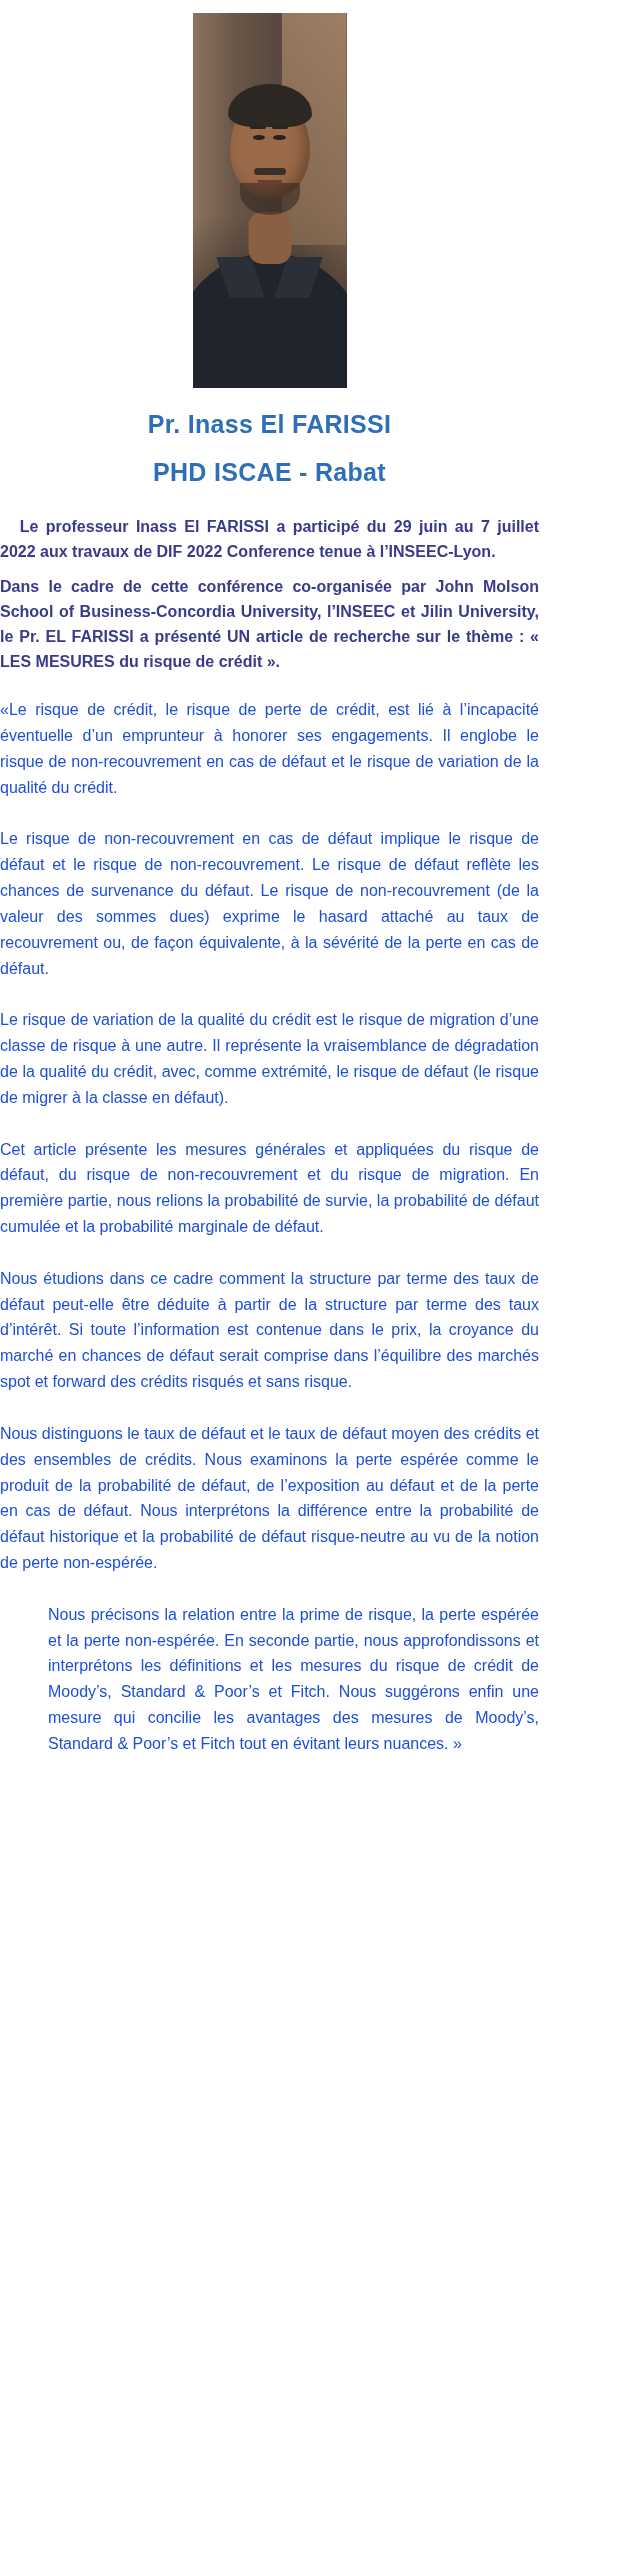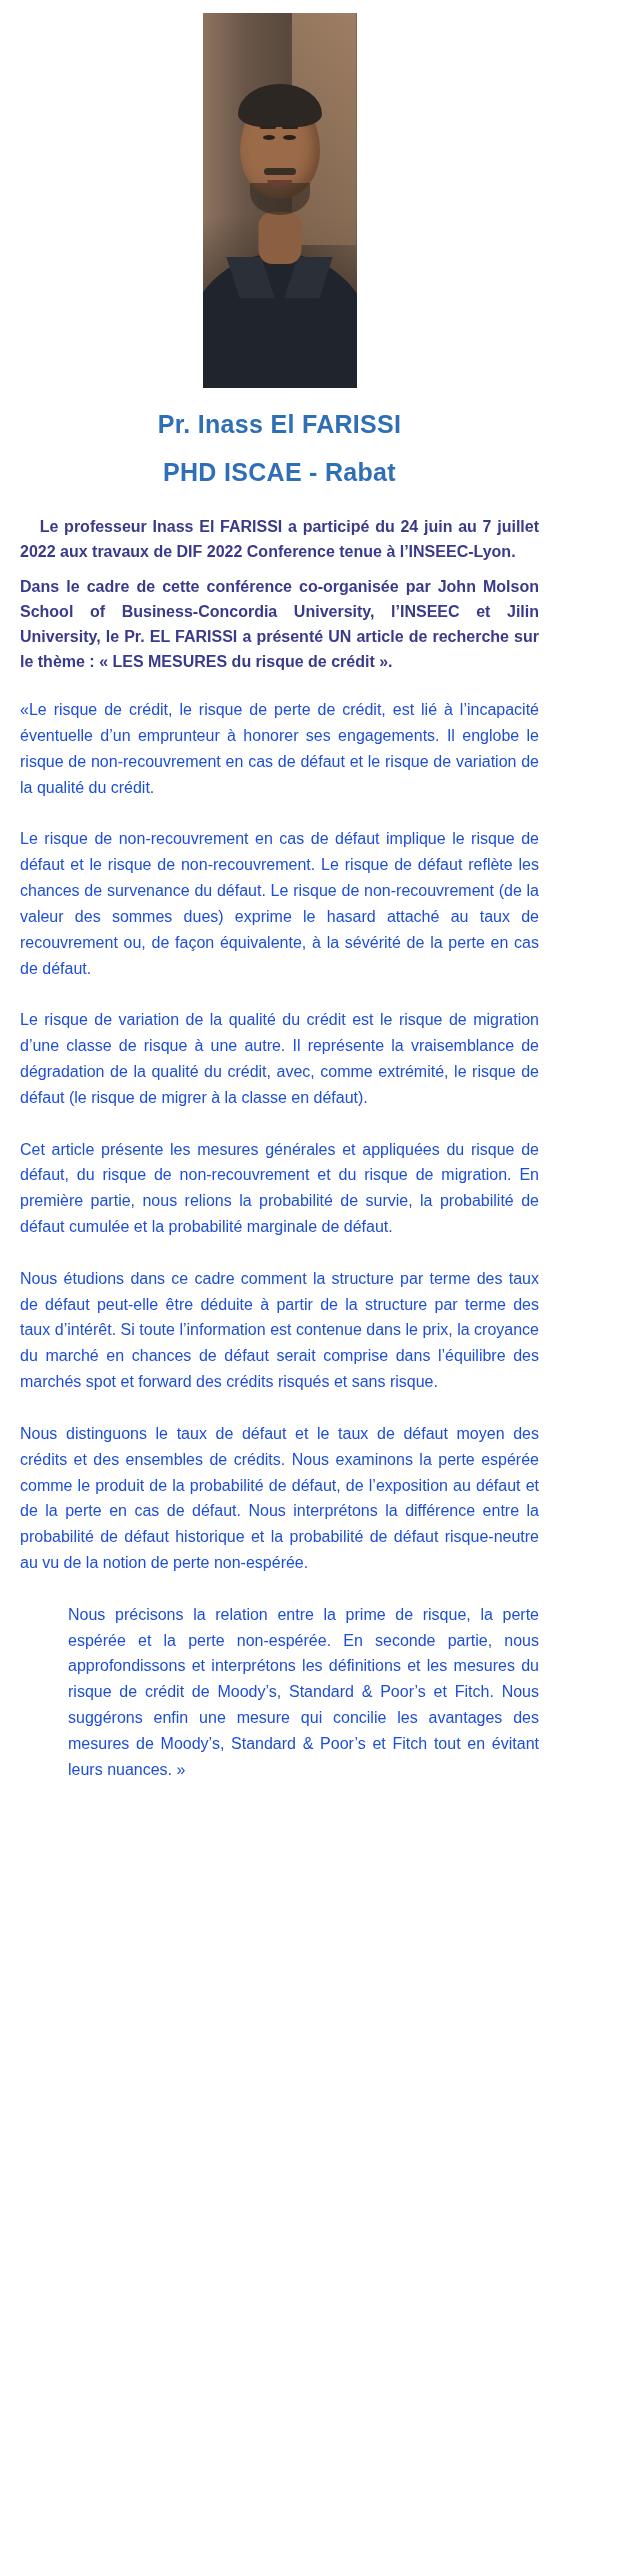--- a/index.html
+++ b/index.html
@@ -17,7 +17,7 @@
     width: 555px;
     min-height: 2576px;
     box-sizing: border-box;
-    padding: 0 16px 23px 20px;
+    padding: 0 16px 23px 0;
     position: relative;
   }
   

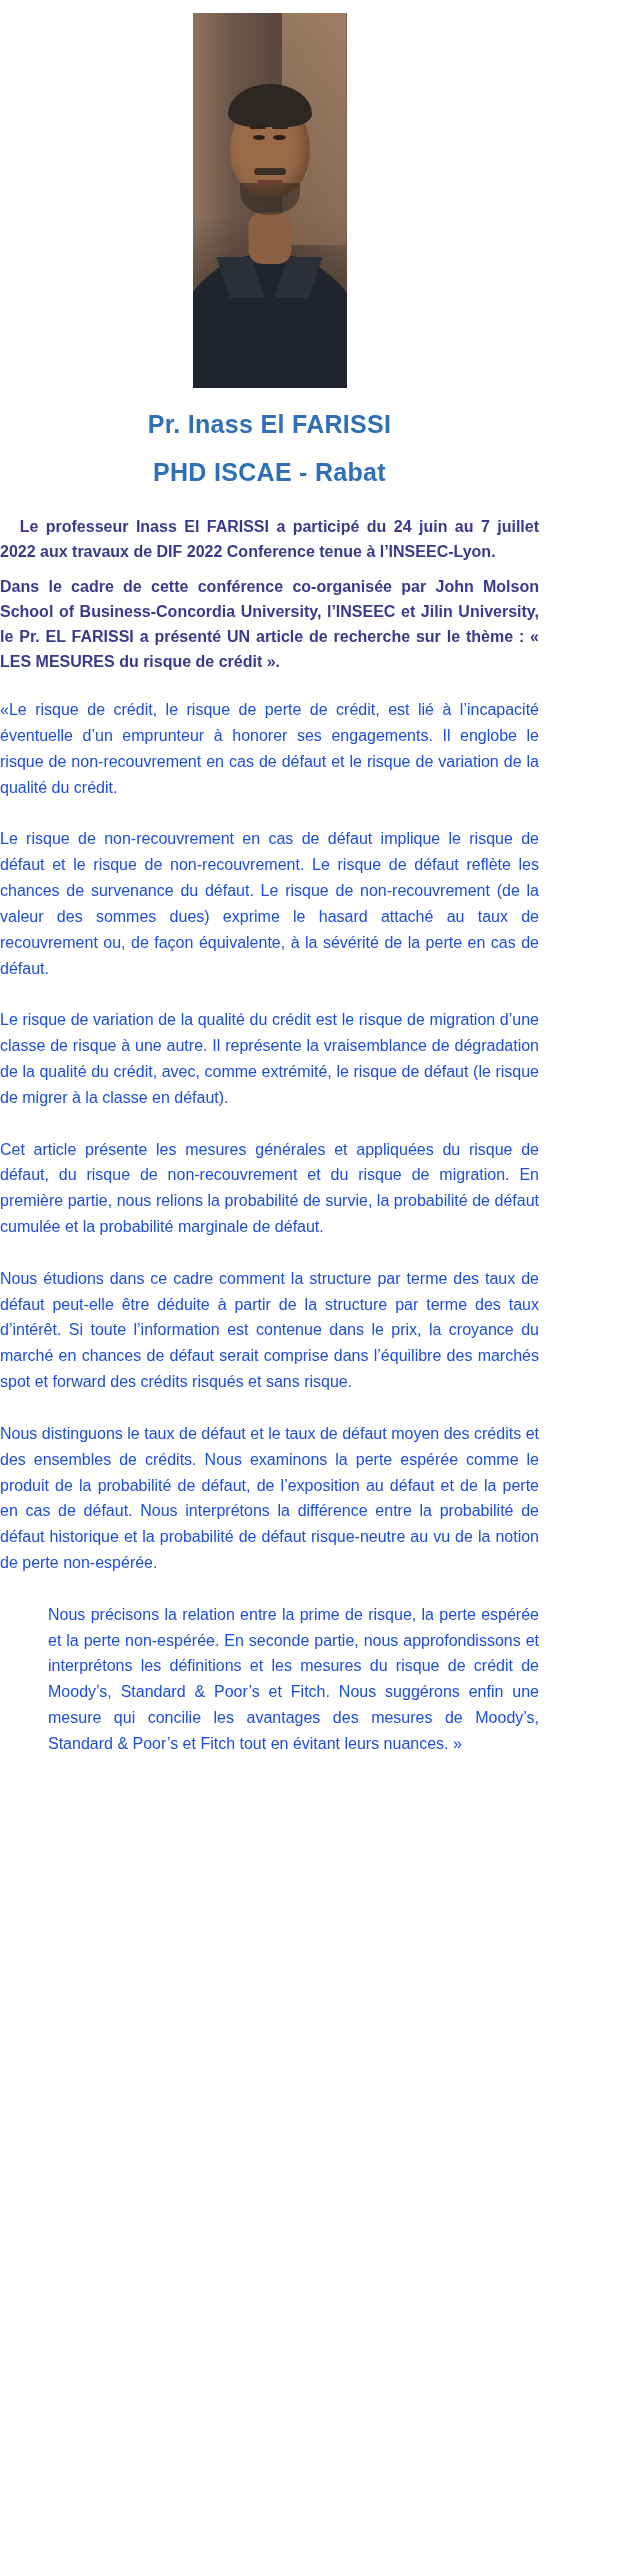--- a/index.html
+++ b/index.html
@@ -237,7 +237,7 @@
   <div class="subtitle">PHD ISCAE - Rabat</div>
 
   <div class="intro">
-    <p class="first">Le professeur Inass El FARISSI a participé du 24 juin au 7 juillet 2022 aux travaux de DIF 2022 Conference tenue à l’INSEEC-Lyon.</p>
+    <p class="first">Le professeur Inass El FARISSI a participé du 29 juin au 7 juillet 2022 aux travaux de DIF 2022 Conference tenue à l’INSEEC-Lyon.</p>
     <p>Dans le cadre de cette conférence co-organisée par John Molson School of Business-Concordia University, l’INSEEC et Jilin University, le Pr. EL FARISSI  a présenté UN article de recherche sur le thème : « LES MESURES du risque de crédit ».</p>
   </div>
 

